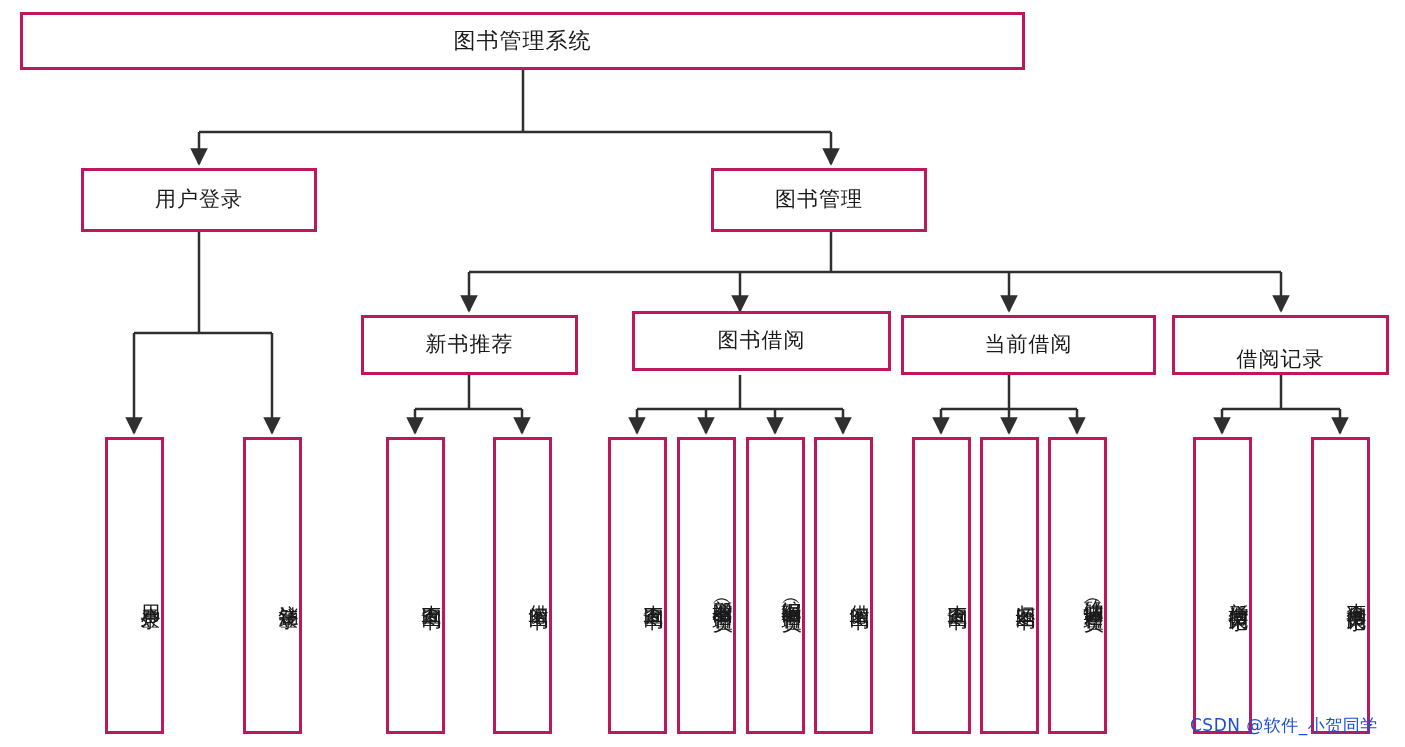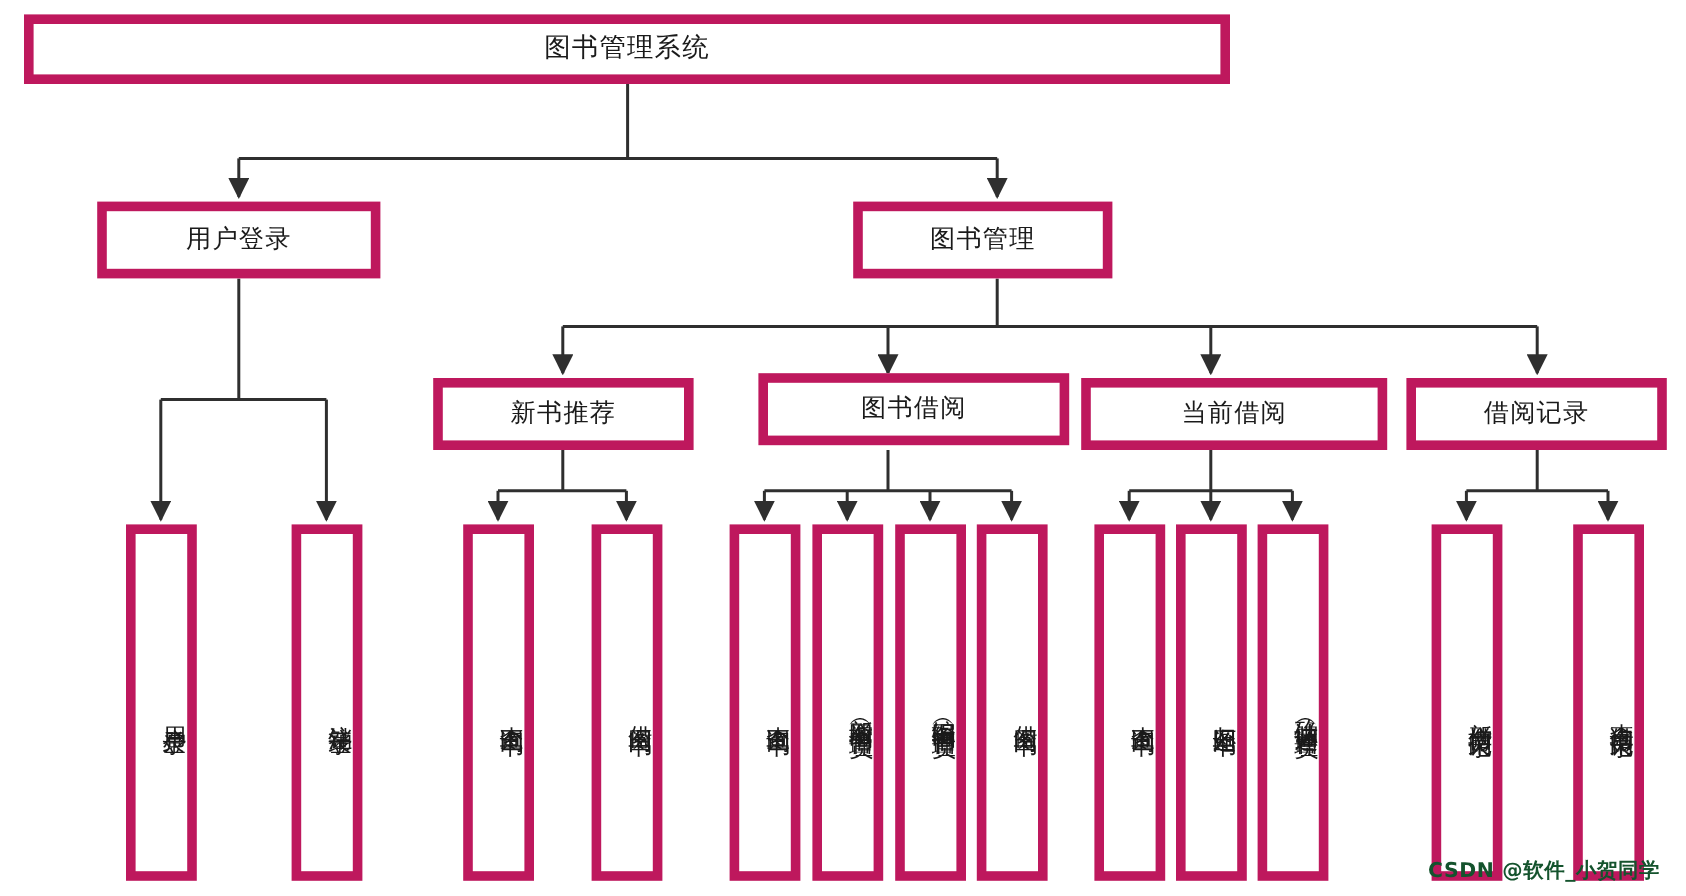--- a/index.html
+++ b/index.html
@@ -29,7 +29,7 @@
     position: absolute;
     box-sizing: border-box;
     background: #ffffff;
-    border: 8px solid #be185d;
+    border: 3px solid #be185d;
     display: flex;
     align-items: center;
     justify-content: center;

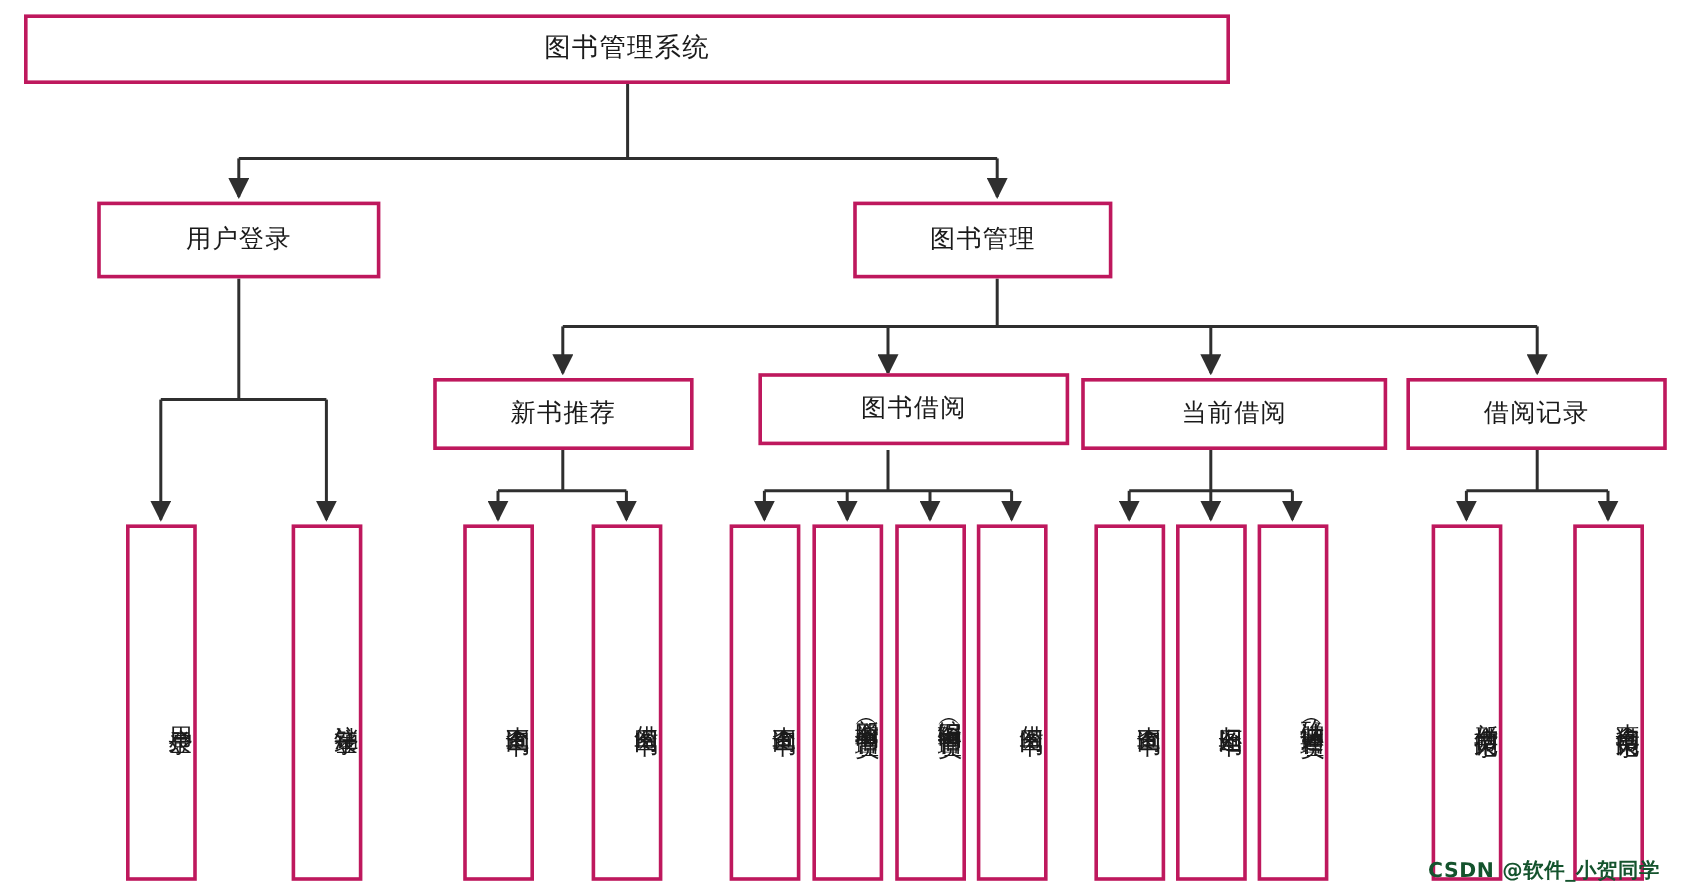--- a/index.html
+++ b/index.html
@@ -137,7 +137,7 @@
   <div class="node horizontal" style="left:901px; top:315px; width:255px; height:60px;">
     <span>当前借阅</span>
   </div>
-  <div class="node horizontal" style="left:1172px; top:315px; width:217px; height:60px;">
+  <div class="node horizontal" style="left:1172px; top:315px; width:217px; height:60px;align-items:flex-end;">
     <span>借阅记录</span>
   </div>
 

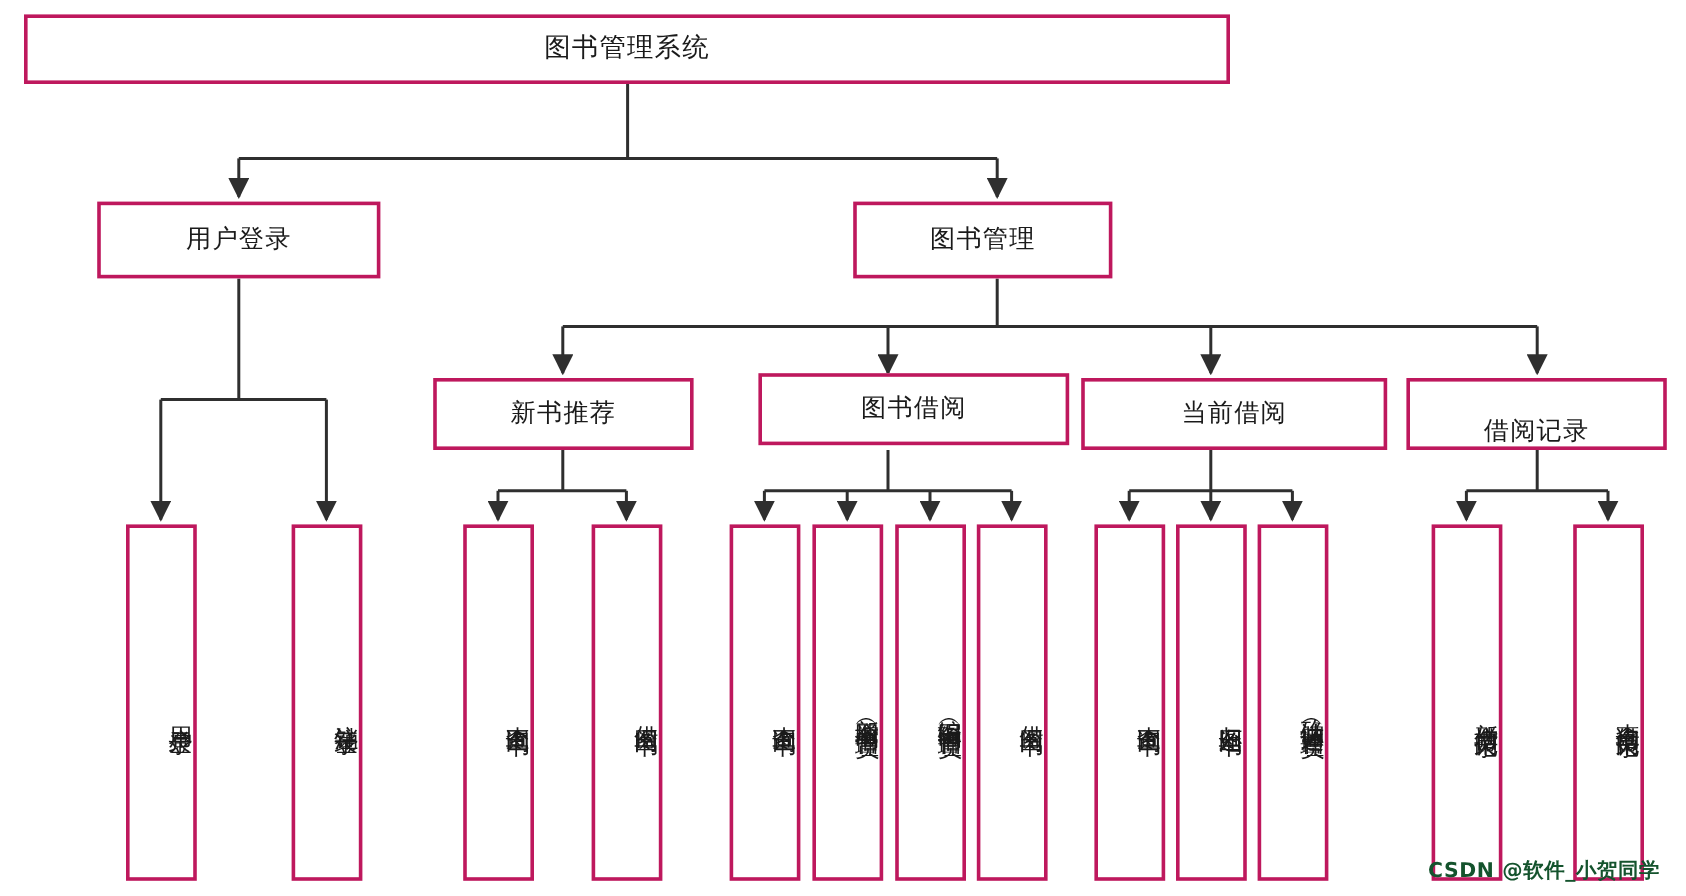--- a/index.html
+++ b/index.html
@@ -55,11 +55,10 @@
   }
   .watermark {
     position: absolute;
-    color: #14532d;
+    color: #1d4ed8;
     font-size: 17px;
     white-space: nowrap;
     letter-spacing: 0.5px;
-    font-weight: bold;
   }
 </style>
 </head>

